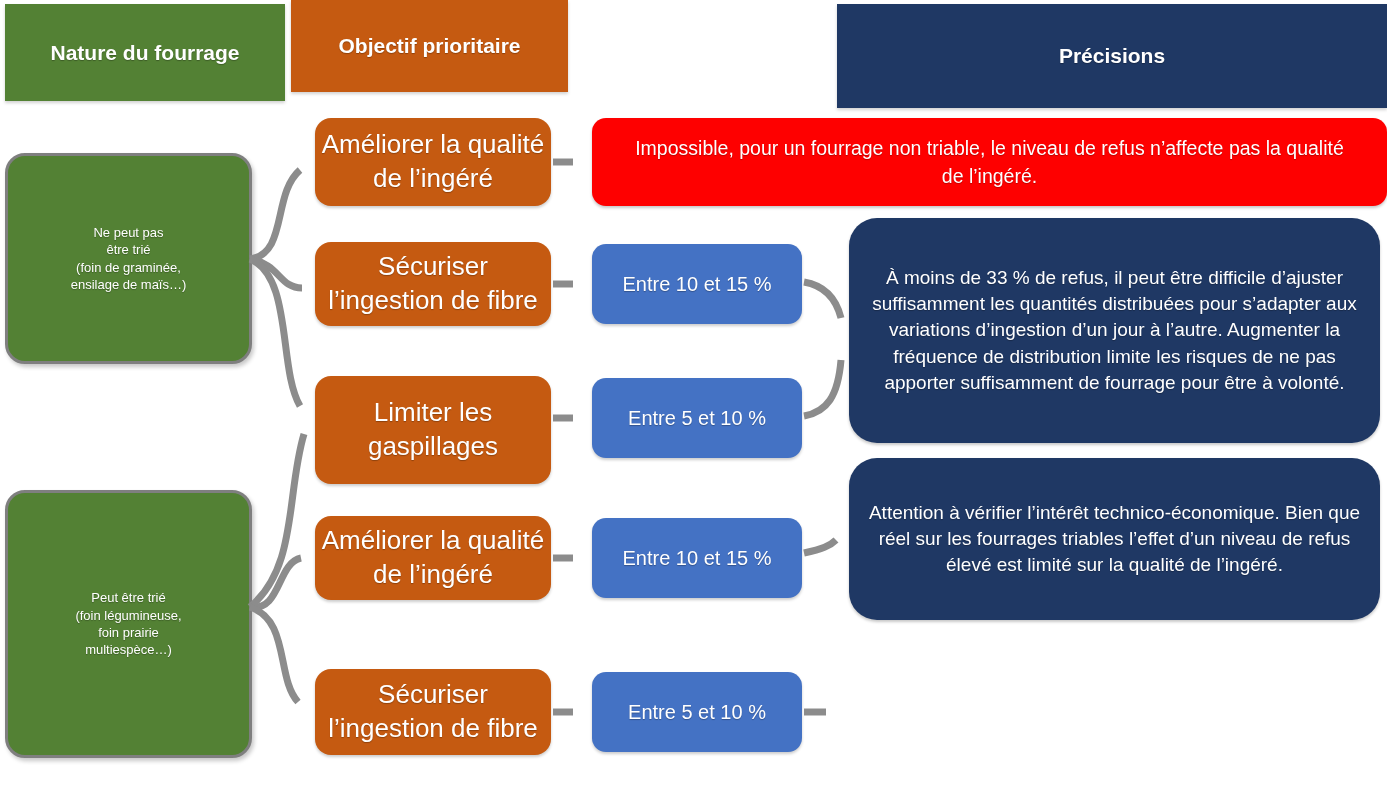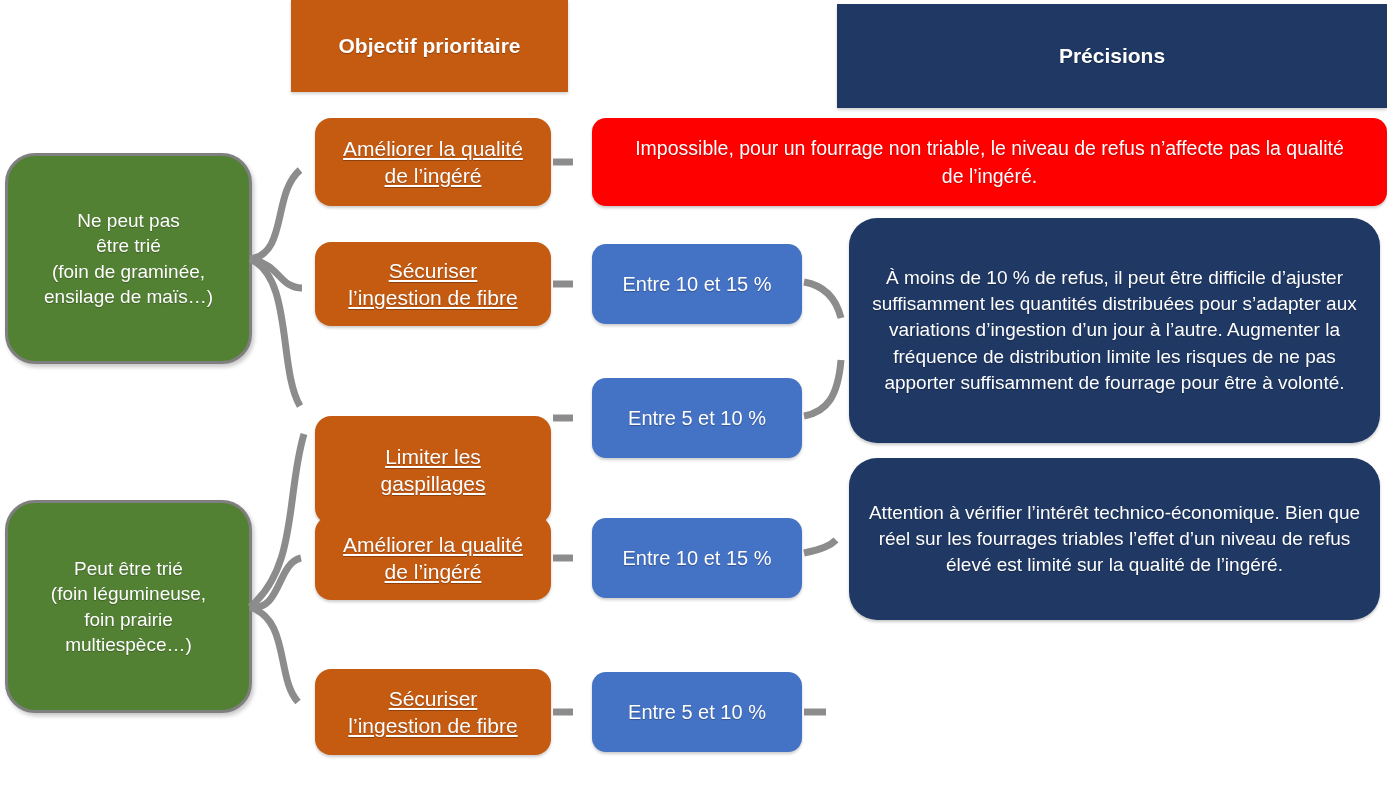--- a/index.html
+++ b/index.html
@@ -52,6 +52,7 @@
 
 <div id="canvas">
 
+  <div class="node hdr hdr-green" style="left:5px;   top:4px; width:280px; height:97px;">Nature du fourrage</div>
   <div class="node hdr hdr-orange" style="left:291px; top:0px; width:277px; height:92px;">Objectif prioritaire</div>
   <div class="node hdr hdr-navy" style="left:837px; top:4px; width:550px; height:104px;">Précisions</div>
 

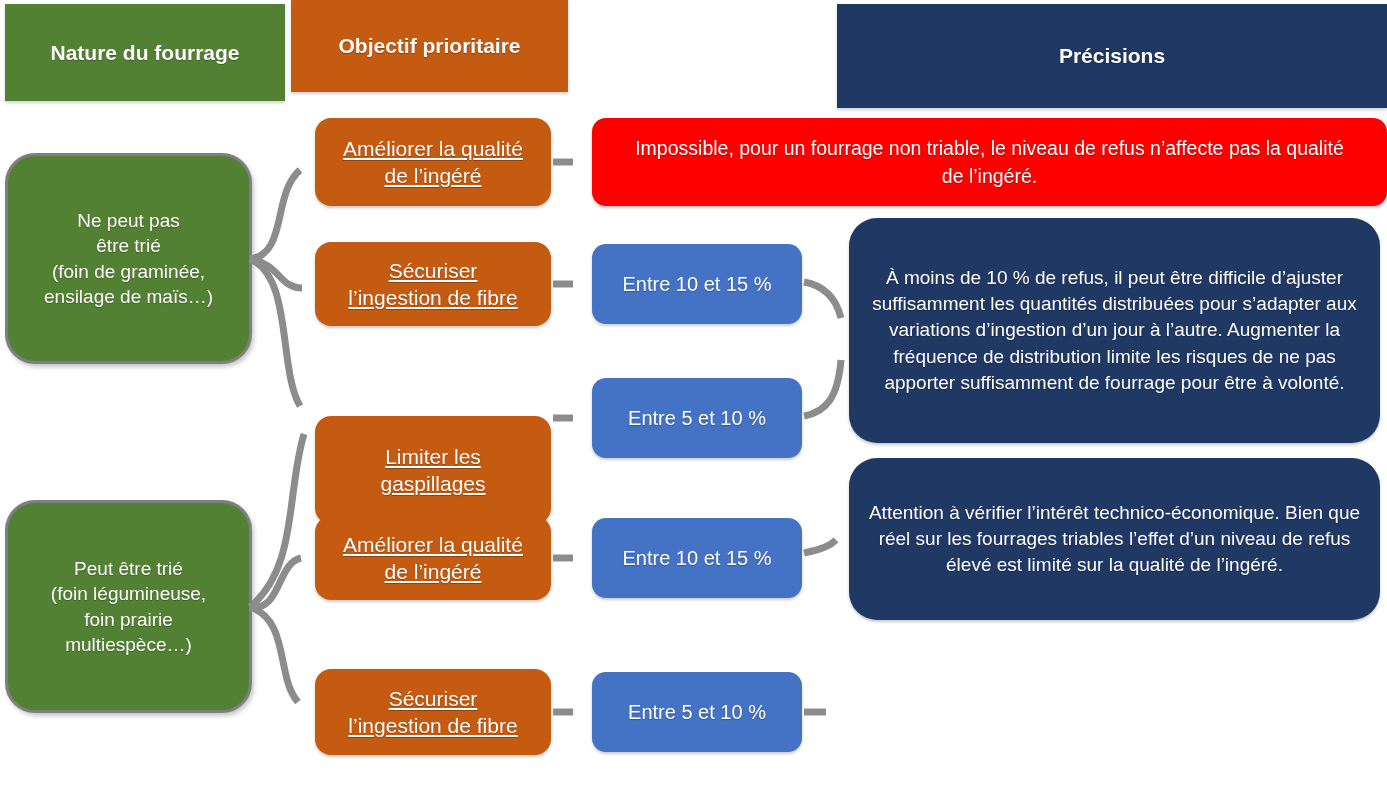--- a/index.html
+++ b/index.html
@@ -27,9 +27,8 @@
     font-size:19px; line-height:1.33; box-shadow:2px 3px 4px rgba(0,0,0,.22);
   }
   .objectif{
-    background:var(--orange); border-radius:16px; font-size:21px; line-height:1.3;
+    background:var(--orange); border-radius:16px; font-size:26px; line-height:1.3;
     box-shadow:0 2px 3px rgba(0,0,0,.2);
-    text-decoration:underline;
   }
   .proportion{
     background:var(--blue); border-radius:14px; font-size:20px;

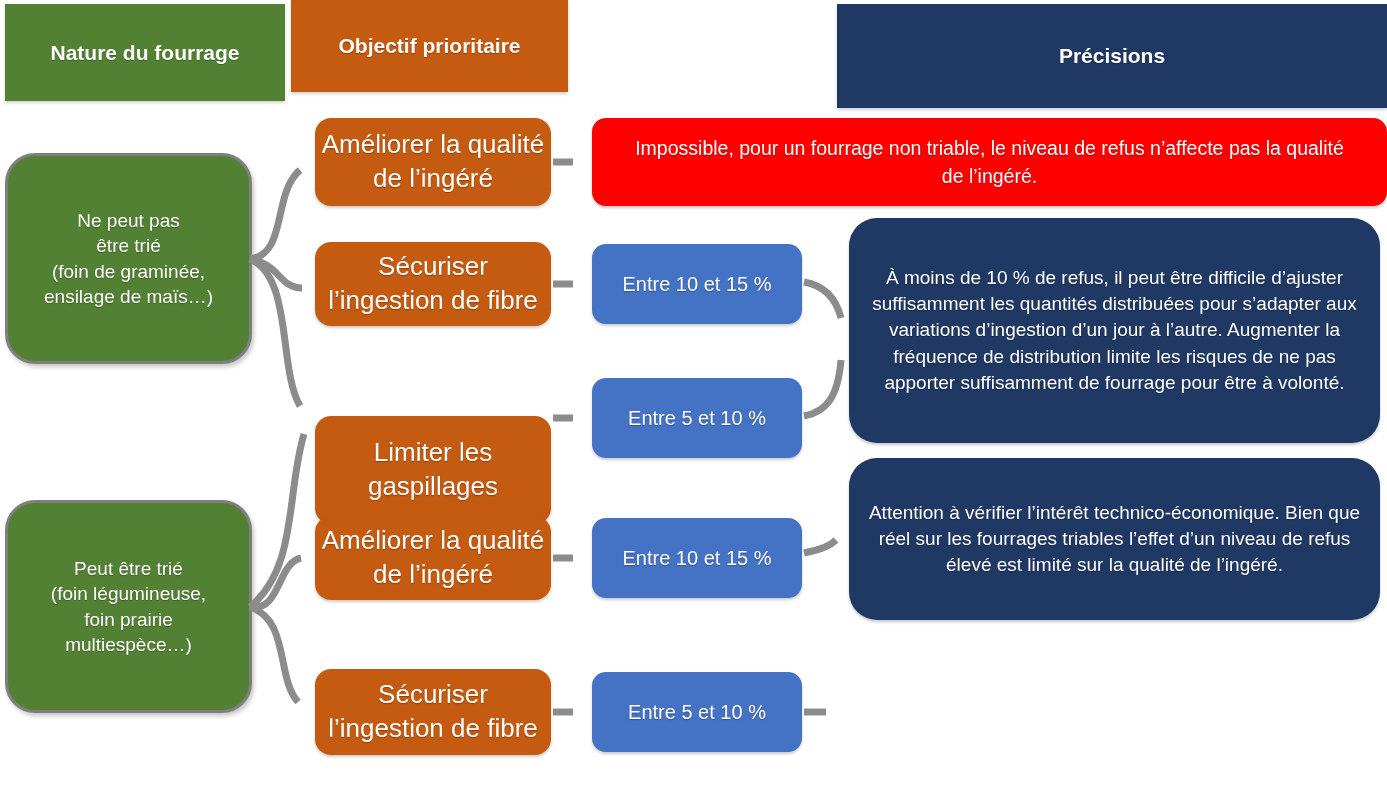--- a/index.html
+++ b/index.html
@@ -23,8 +23,8 @@
   .hdr-blue{background:var(--blue);}
   .hdr-navy{background:var(--navy);}
   .fourrage{
-    background:var(--green); border:3px solid var(--border_gray); border-radius:30px;
-    font-size:19px; line-height:1.33; box-shadow:2px 3px 4px rgba(0,0,0,.22);
+    background:var(--green); border:3px solid var(--border_gray); border-radius:20px;
+    font-size:13px; line-height:1.33; box-shadow:2px 3px 4px rgba(0,0,0,.22);
   }
   .objectif{
     background:var(--orange); border-radius:16px; font-size:26px; line-height:1.3;

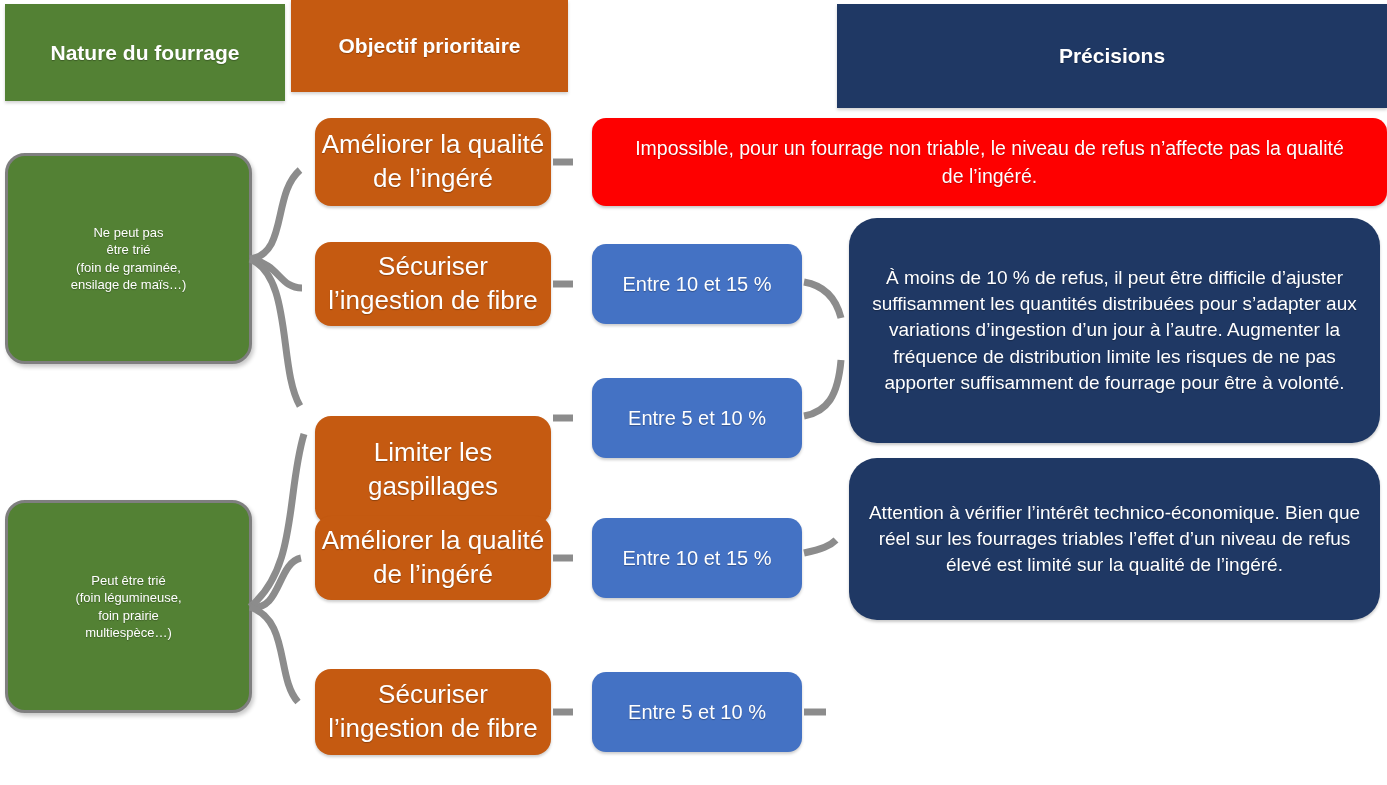--- a/index.html
+++ b/index.html
@@ -81,7 +81,7 @@
   <div class="node proportion" style="left:592px; top:672px; width:210px; height:80px;">Entre 5 et 10 %</div>
 
   <div class="node callout-red" style="left:592px; top:118px; width:795px; height:88px;">Impossible, pour un fourrage non triable, le niveau de refus n’affecte pas la qualité de l’ingéré.</div>
-  <div class="node callout-navy" style="left:849px; top:218px; width:531px; height:225px;">À moins de 10 % de refus, il peut être difficile d’ajuster suffisamment les quantités distribuées pour s’adapter aux variations d’ingestion d’un jour à l’autre. Augmenter la fréquence de distribution limite les risques de ne pas apporter suffisamment de fourrage pour être à volonté.</div>
+  <div class="node callout-navy" style="left:849px; top:218px; width:531px; height:225px;">À moins de 33 % de refus, il peut être difficile d’ajuster suffisamment les quantités distribuées pour s’adapter aux variations d’ingestion d’un jour à l’autre. Augmenter la fréquence de distribution limite les risques de ne pas apporter suffisamment de fourrage pour être à volonté.</div>
   <div class="node callout-navy" style="left:849px; top:458px; width:531px; height:162px;">Attention à vérifier l’intérêt technico-économique. Bien que réel sur les fourrages triables l’effet d’un niveau de refus élevé est limité sur la qualité de l’ingéré.</div>
 
   <svg id="arrow-layer" width="1387" height="785" viewBox="0 0 1387 785" aria-hidden="true">

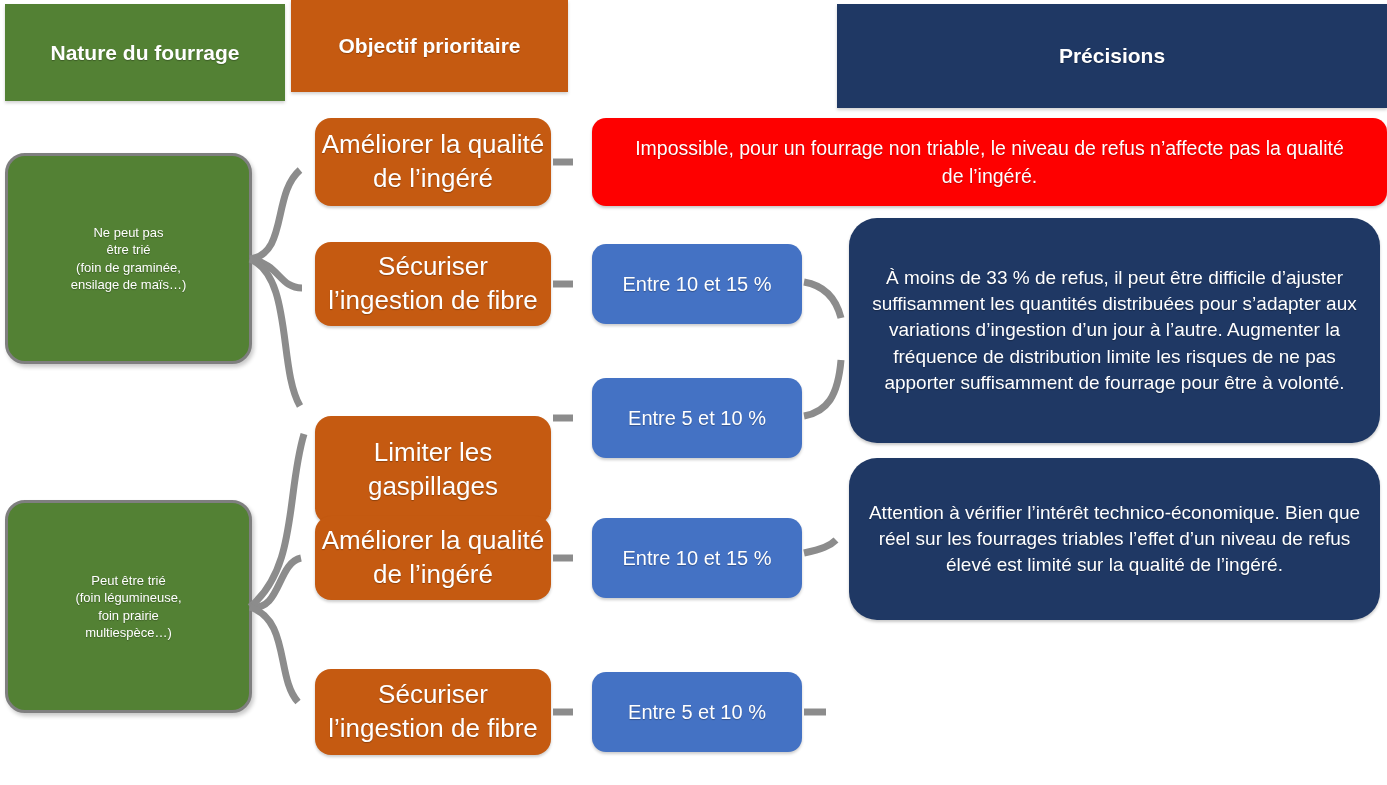--- a/index.html
+++ b/index.html
@@ -68,7 +68,7 @@
 de l’ingéré</div>
   <div class="node objectif" style="left:315px; top:242px; width:236px; height:84px;">Sécuriser
 l’ingestion de fibre</div>
-  <div class="node objectif" style="left:315px; top:376px; width:236px; height:108px;margin-top:40px;">Limiter les
+  <div class="node objectif" style="left:315px; top:376px; width:236px; height:108px;">Limiter les
 gaspillages</div>
   <div class="node objectif" style="left:315px; top:516px; width:236px; height:84px;">Améliorer la qualité
 de l’ingéré</div>

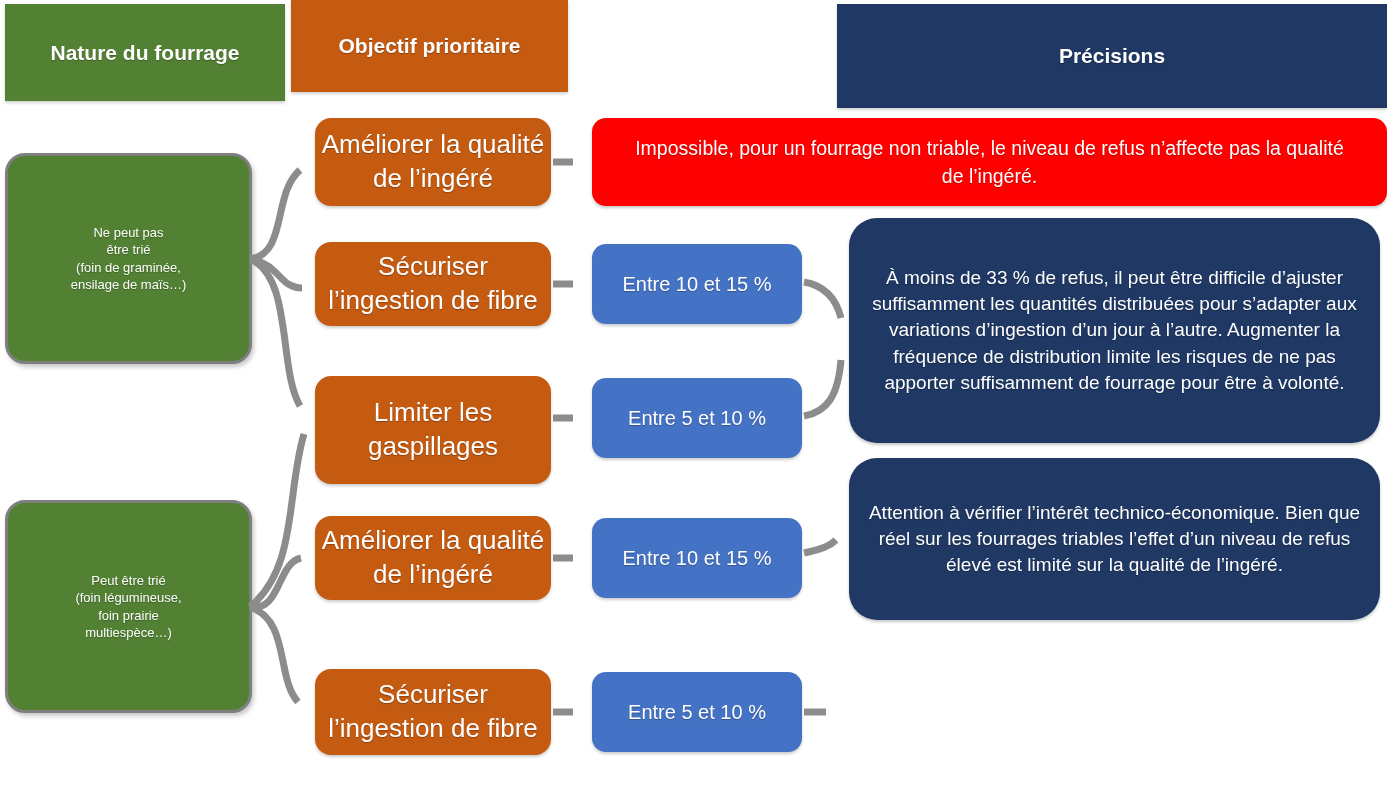--- a/index.html
+++ b/index.html
@@ -59,7 +59,7 @@
 être trié
 (foin de graminée,
 ensilage de maïs…)</div>
-  <div class="node fourrage" style="left:5px; top:500px; width:247px; height:213px;">Peut être trié
+  <div class="node fourrage" style="left:5px; top:490px; width:247px; height:268px;">Peut être trié
 (foin légumineuse,
 foin prairie
 multiespèce…)</div>

